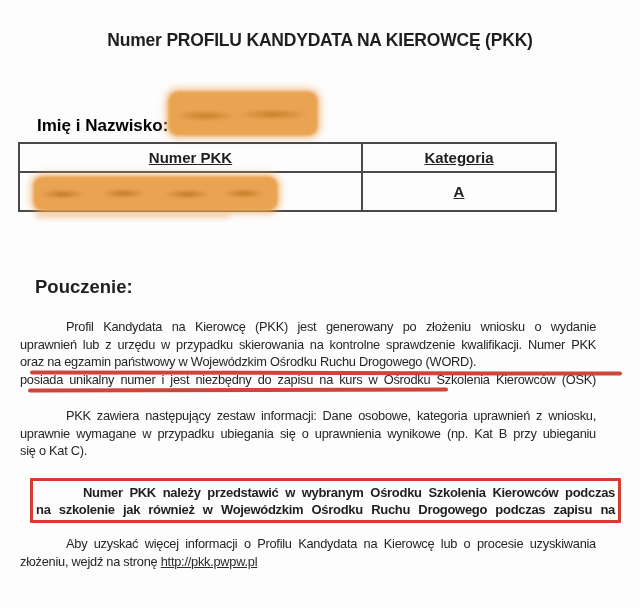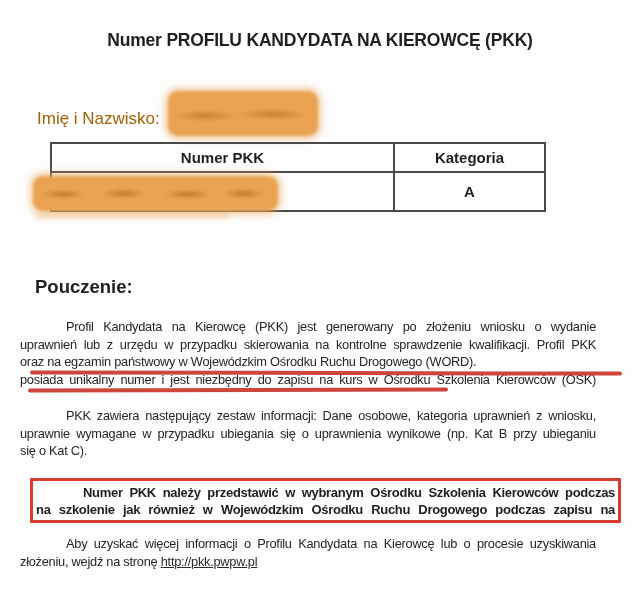--- a/index.html
+++ b/index.html
@@ -18,8 +18,8 @@
     letter-spacing:-0.2px;color:#1f1f1f;
   }
   .name-label{
-    position:absolute;left:37px;top:109px;
-    font-weight:normal;font-size:17px;color:#a16207;
+    position:absolute;left:37px;top:116px;
+    font-weight:bold;font-size:17px;color:#000000;
   }
   .pouczenie{
     position:absolute;left:35px;top:276px;

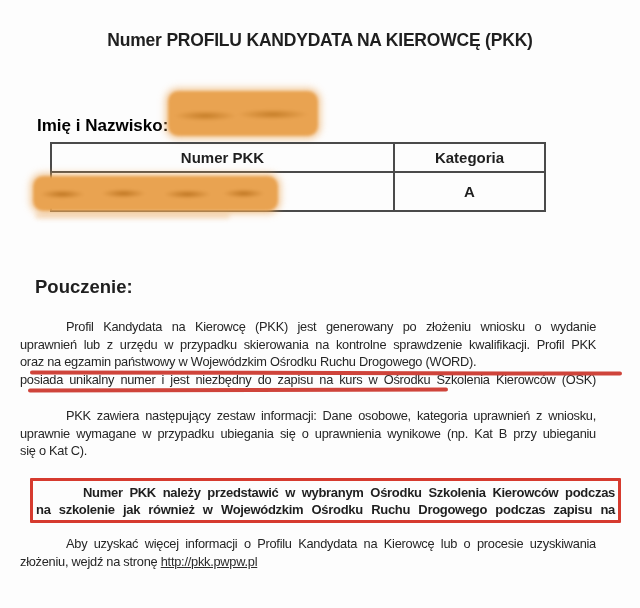--- a/index.html
+++ b/index.html
@@ -52,8 +52,8 @@
   }
   
   table.pkk-table{
-    position:absolute;left:50px;top:142px;width:496px;
-    border-collapse:collapse;table-layout:fixed;
+    position:absolute;left:18px;top:142px;width:539px;
+    border-collapse:collapse;table-layout:fixed;text-decoration:underline;
   }
   .pkk-table th,.pkk-table td{
     border:2px solid #4a4a4a;text-align:center;vertical-align:middle;

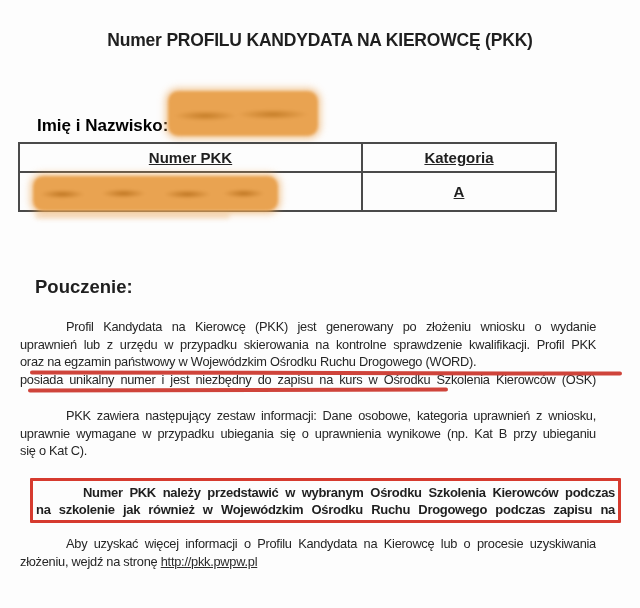--- a/index.html
+++ b/index.html
@@ -134,7 +134,7 @@
 
   <div class="para" id="para1">
     <div class="pline indent">Profil Kandydata na Kierowcę (PKK) jest generowany po złożeniu wniosku o wydanie</div>
-    <div class="pline">uprawnień lub z urzędu w przypadku skierowania na kontrolne sprawdzenie kwalifikacji. Profil PKK</div>
+    <div class="pline">uprawnień lub z urzędu w przypadku skierowania na kontrolne sprawdzenie kwalifikacji. Numer PKK</div>
     <div class="pline lastline">oraz na egzamin państwowy w Wojewódzkim Ośrodku Ruchu Drogowego (WORD).</div>
     <div class="pline">posiada unikalny numer i jest niezbędny do zapisu na kurs w Ośrodku Szkolenia Kierowców (OSK)</div>
   </div>

